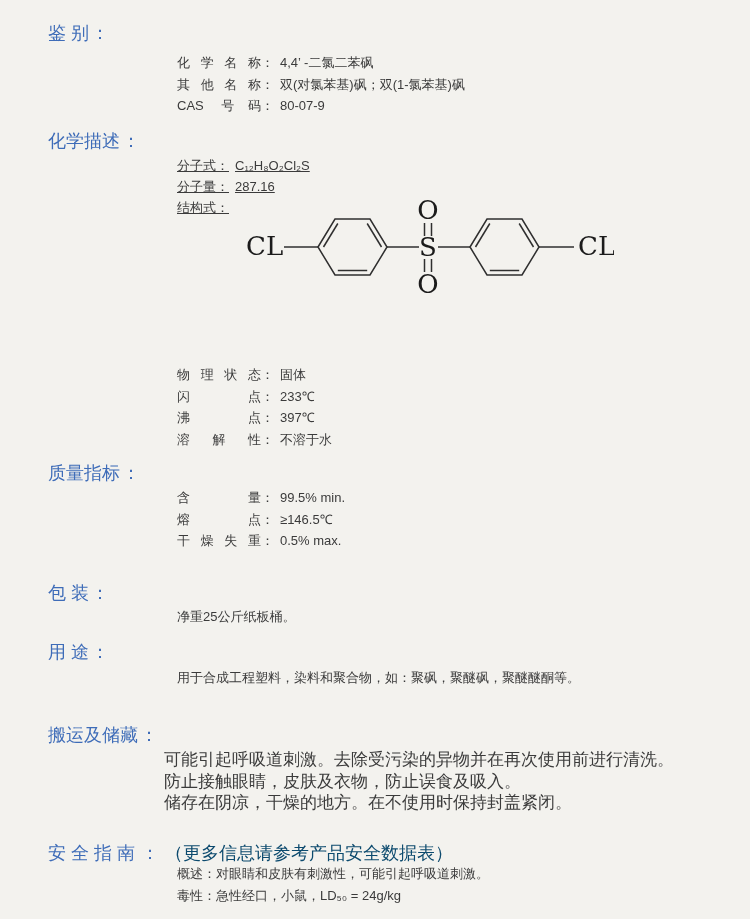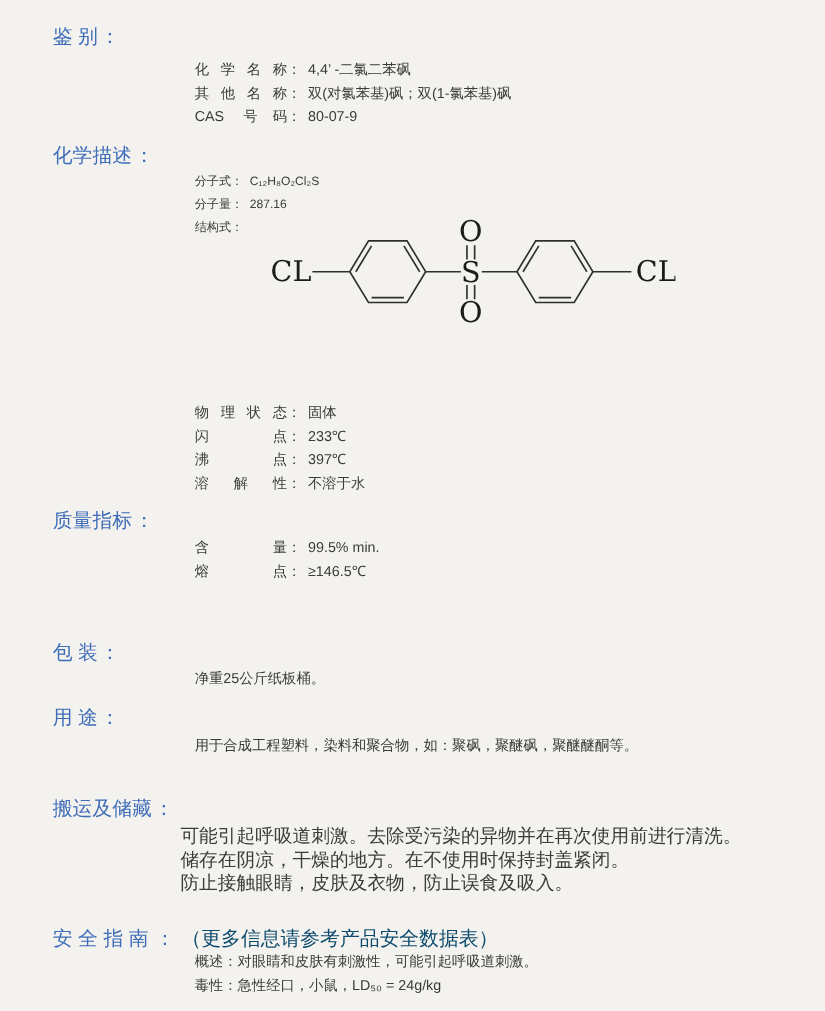--- a/index.html
+++ b/index.html
@@ -15,7 +15,7 @@
   }
   .head .hc { margin-left:2px; }
   .rows { position:absolute; left:177px; font-size:13px; line-height:21.5px; white-space:nowrap; }
-  .rows2 { position:absolute; left:177px; font-size:11px; line-height:21px; white-space:nowrap; }
+  .rows2 { position:absolute; left:177px; font-size:13px; line-height:21px; white-space:nowrap;text-decoration:underline; }
   .rows7 { position:absolute; left:164px; font-size:17px; line-height:21.5px; white-space:nowrap; }
   .lbl {
     display:inline-block; width:84px;

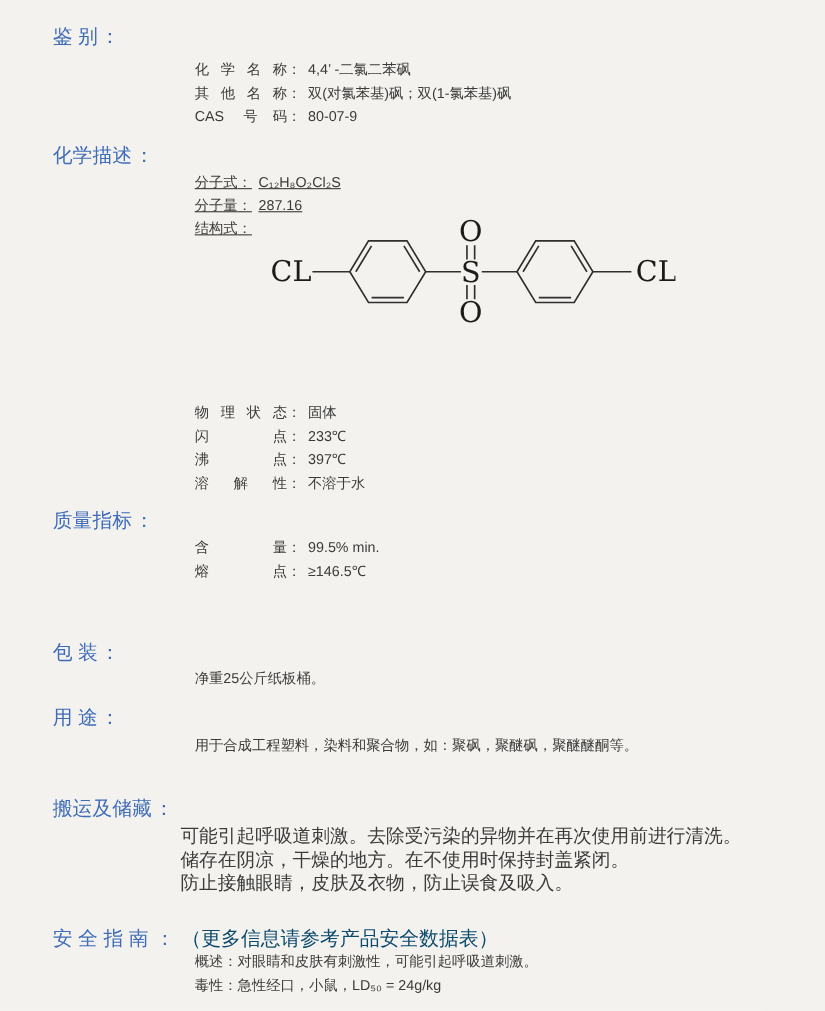--- a/index.html
+++ b/index.html
@@ -101,6 +101,7 @@
   <div class="rows" style="top:487px">
     <div><span class="lbl">含量</span><span>：</span><span class="val">99.5% min.</span></div>
     <div><span class="lbl">熔点</span><span>：</span><span class="val">≥146.5℃</span></div>
+    <div><span class="lbl">干燥失重</span><span>：</span><span class="val">0.5% max.</span></div>
   </div>
 
   <div class="head" style="top:581px">

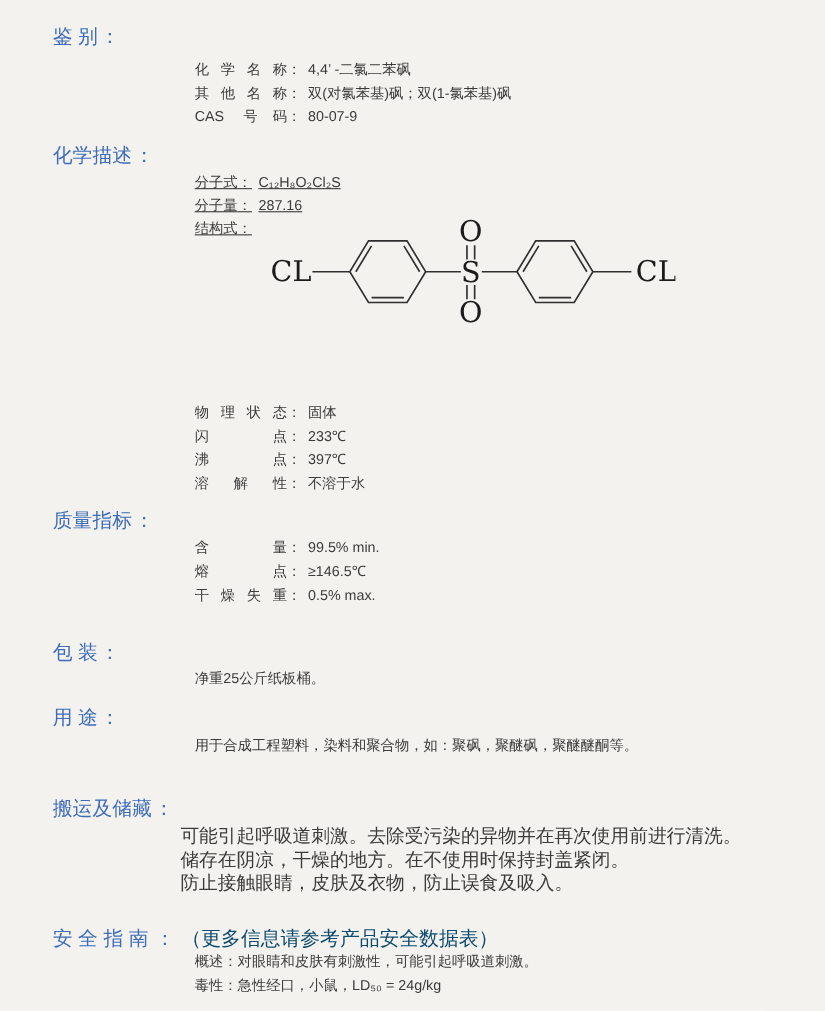--- a/index.html
+++ b/index.html
@@ -123,8 +123,8 @@
   </div>
   <div class="rows7" style="top:749px">
     <div>可能引起呼吸道刺激。去除受污染的异物并在再次使用前进行清洗。</div>
+    <div>防止接触眼睛，皮肤及衣物，防止误食及吸入。</div>
     <div>储存在阴凉，干燥的地方。在不使用时保持封盖紧闭。</div>
-    <div>防止接触眼睛，皮肤及衣物，防止误食及吸入。</div>
   </div>
 
   <div class="head" style="top:841px">

